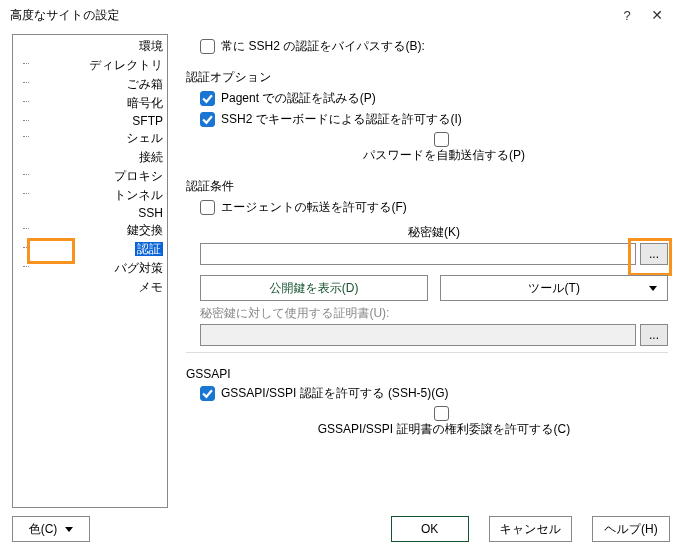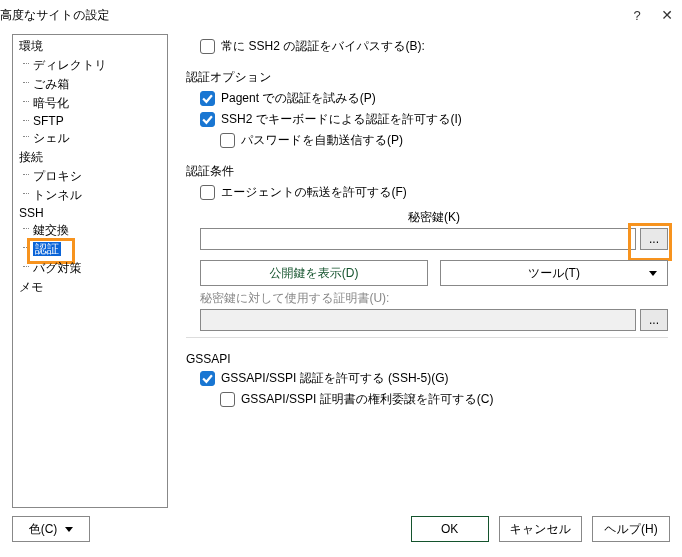--- a/index.html
+++ b/index.html
@@ -17,7 +17,7 @@
     display: flex;
     align-items: center;
     height: 30px;
-    padding: 0 0;
+    padding: 0 10px;
     background: #fff;
   }
   .titlebar-title { flex: 1; }

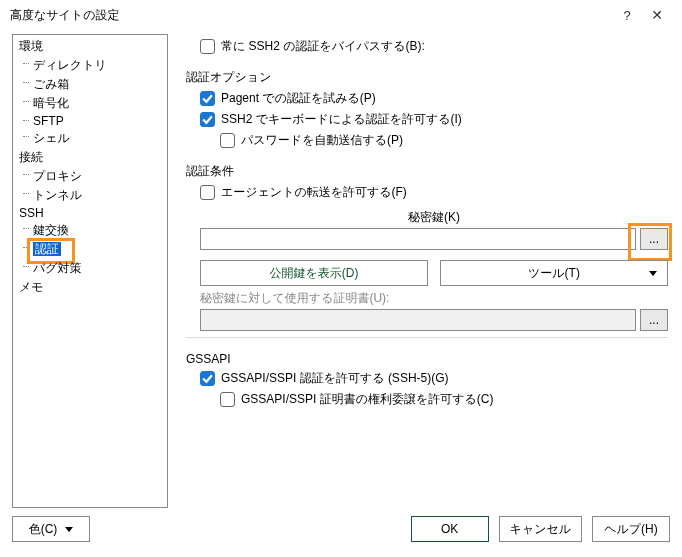--- a/index.html
+++ b/index.html
@@ -44,6 +44,7 @@
   .tree-item {
     padding: 1px 4px 1px 4px;
     white-space: nowrap;
+    text-align: right;
   }
   .tree-item.lvl1 { padding-left: 6px; }
   .tree-item.lvl2 { padding-left: 20px; position: relative; }

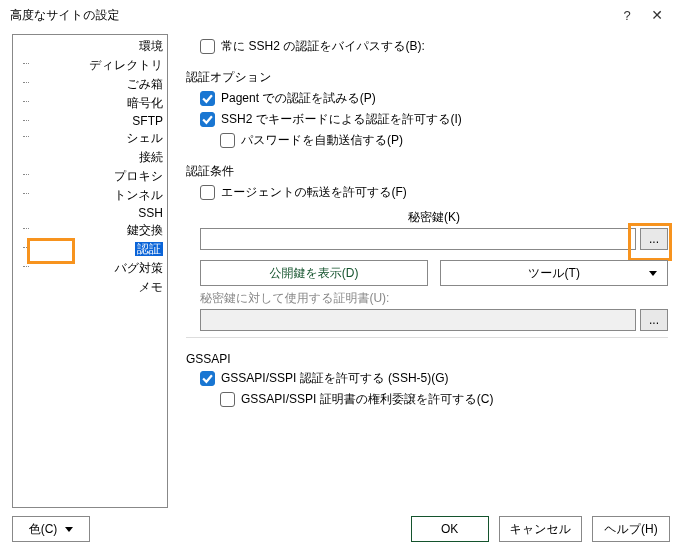--- a/index.html
+++ b/index.html
@@ -106,7 +106,7 @@
     margin-bottom: 2px;
   }
   .indent1 { margin-left: 14px; }
-  .indent2 { margin-left: 34px; }
+  .indent2 { margin-left: 34px; flex-direction: column; }
   .label-row { margin: 8px 0 2px 14px; text-align: center; }
   .input-row {
     display: flex;

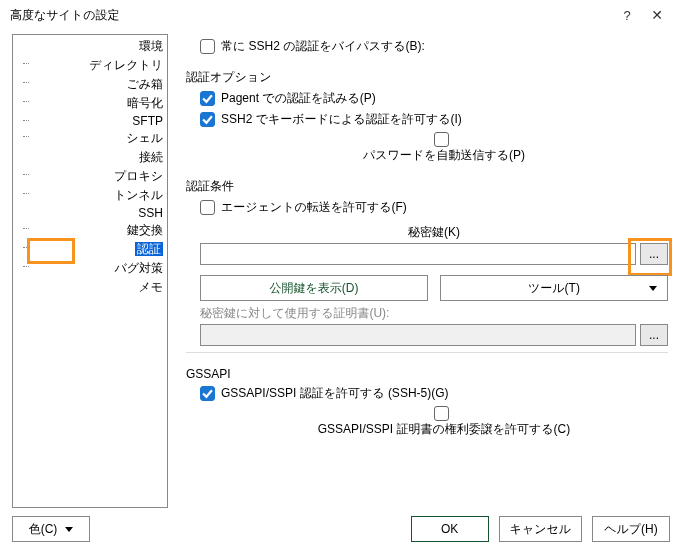--- a/index.html
+++ b/index.html
@@ -180,7 +180,7 @@
     display: flex;
     align-items: center;
     padding: 8px 12px;
-    gap: 10px;
+    gap: 20px;
   }
   .footer-spacer { flex: 1; }
   .btn {

